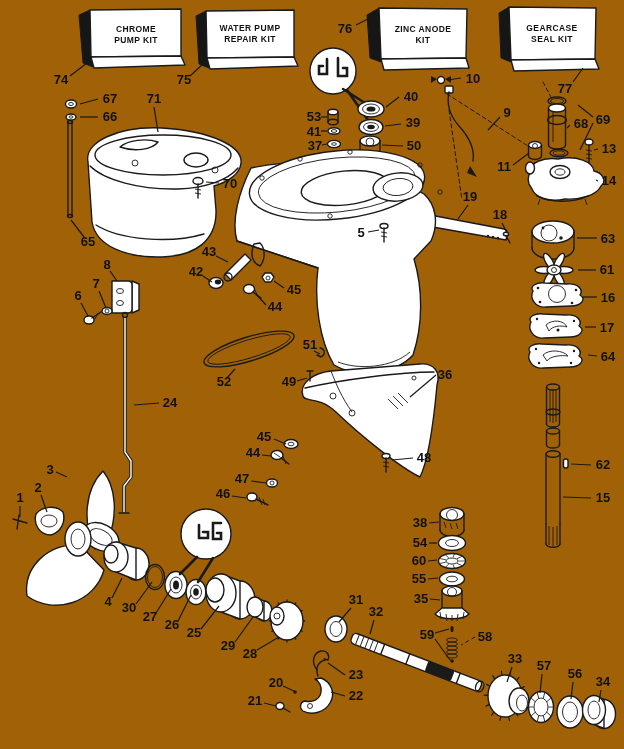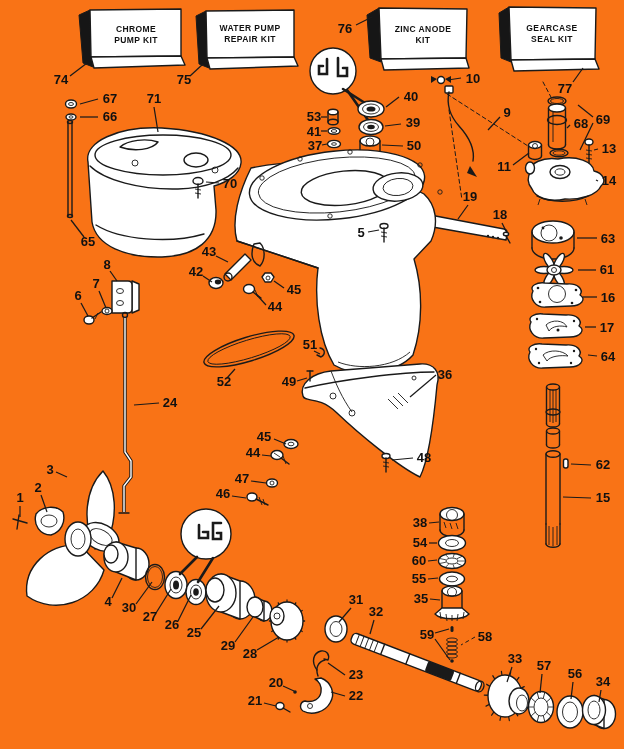--- a/index.html
+++ b/index.html
@@ -3,7 +3,7 @@
 <meta charset="utf-8">
 <style>
   html,body{margin:0;padding:0;background:#ffffff;}
-  .stage{position:relative;width:624px;height:749px;background:#f97316;overflow:hidden;
+  .stage{position:relative;width:624px;height:749px;background:#a16207;overflow:hidden;
          font-family:"Liberation Sans",sans-serif;}
   svg{display:block}
   .ln{stroke:#1a1a1a;stroke-width:1.4;fill:none;stroke-linecap:round;stroke-linejoin:round}

